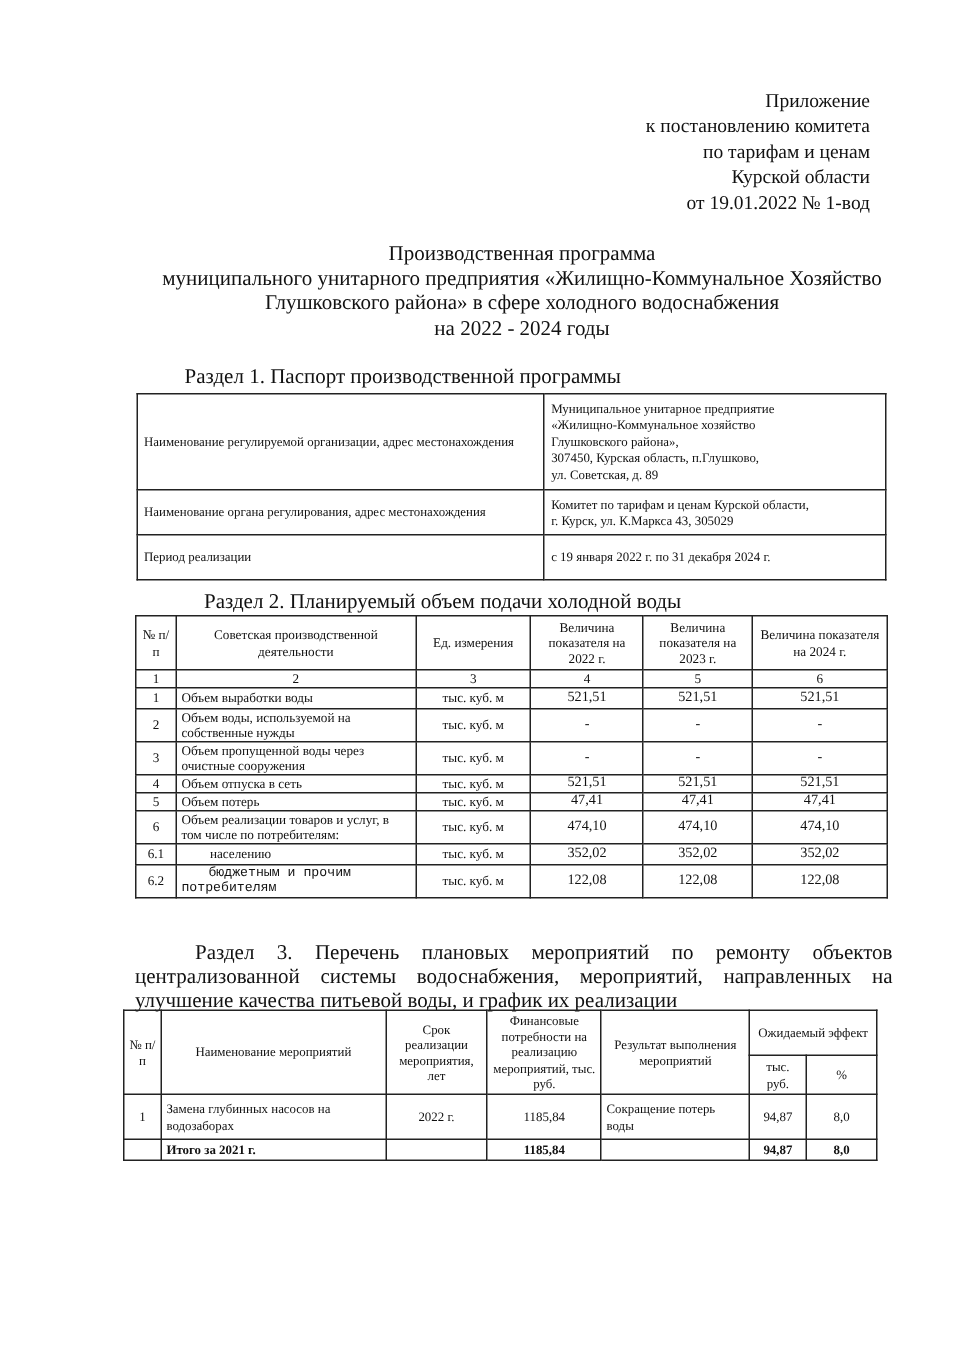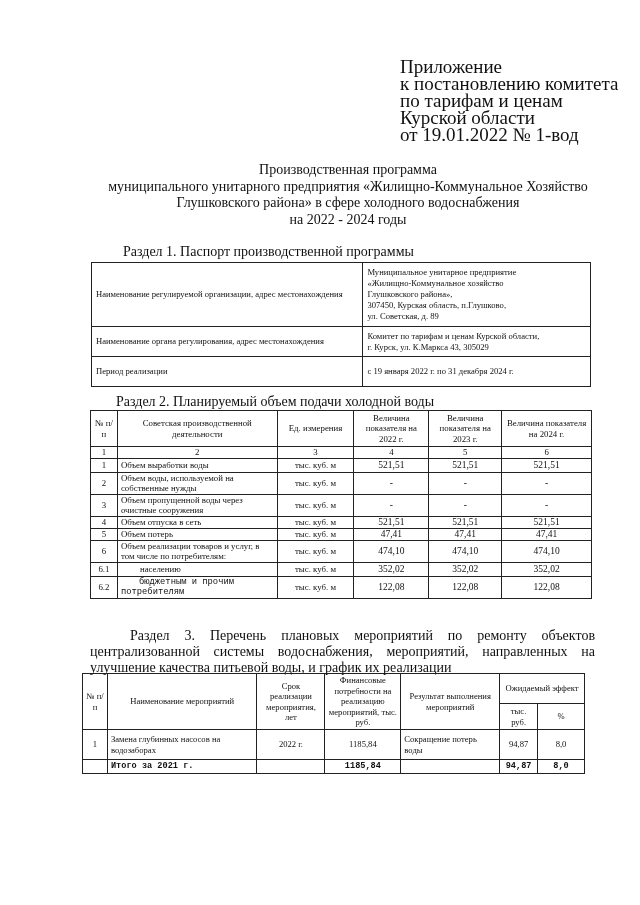--- a/index.html
+++ b/index.html
@@ -6,7 +6,7 @@
   body { width: 640px; height: 905px; position: relative; overflow: hidden;
          font-family: "Liberation Serif", "DejaVu Serif", serif; color: #111; }
   .abs { position: absolute; }
-  .approval { left: 400px; top: 58px; width: 180px; text-align: left; font-size: 19px; line-height: 17px; }
+  .approval { left: 400px; top: 58px; width: 180px; text-align: right; font-size: 13px; line-height: 17px; }
   .approval div { white-space: nowrap; }
   .title { left: 68px; top: 162px; width: 560px; text-align: center; font-size: 14px; line-height: 16.5px; }
   .title div { white-space: nowrap; }

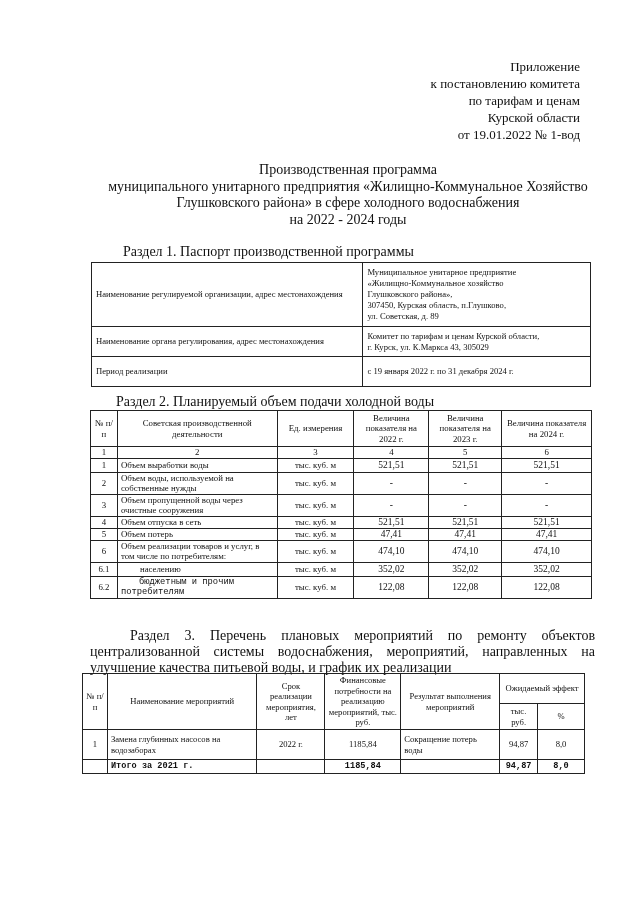--- a/index.html
+++ b/index.html
@@ -78,7 +78,7 @@
 </tbody>
   </table>
 
-<div class="abs sec-head" style="left:116px; top:394px;">Раздел 2. Планируемый объем подачи холодной воды</div>
+<div class="abs sec-head" style="left:136px; top:394px;">Раздел 2. Планируемый объем подачи холодной воды</div>
 <table class="t2">
   <colgroup>
     <col style="width:27px">

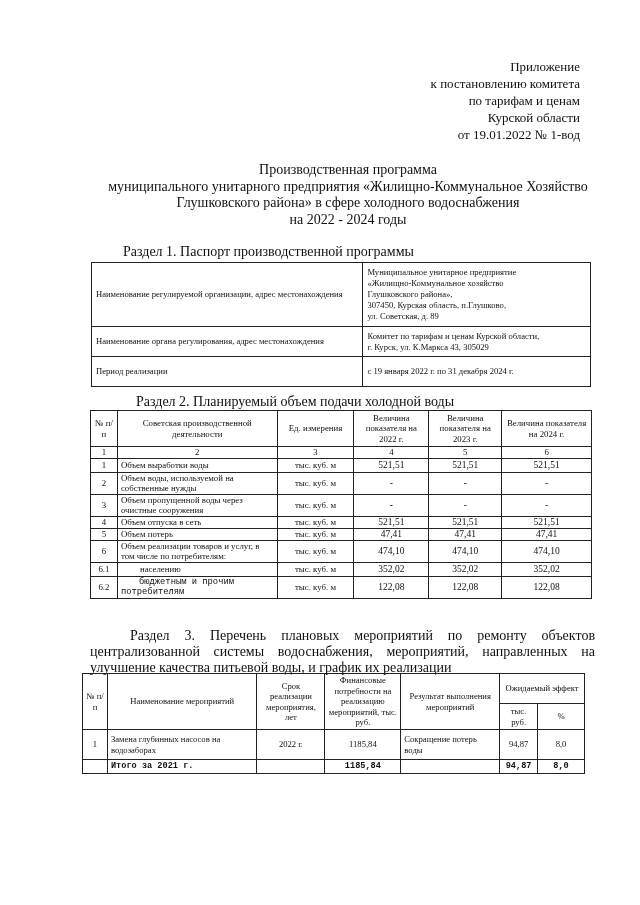--- a/index.html
+++ b/index.html
@@ -210,7 +210,7 @@
     <td>94,87</td>
     <td>8,0</td>
   </tr>
-  <tr style="height:14px;font-family:Liberation Mono, monospace;">
+  <tr style="height:14px;">
     <td></td>
     <td class="left bold">Итого за 2021 г.</td>
     <td></td>

